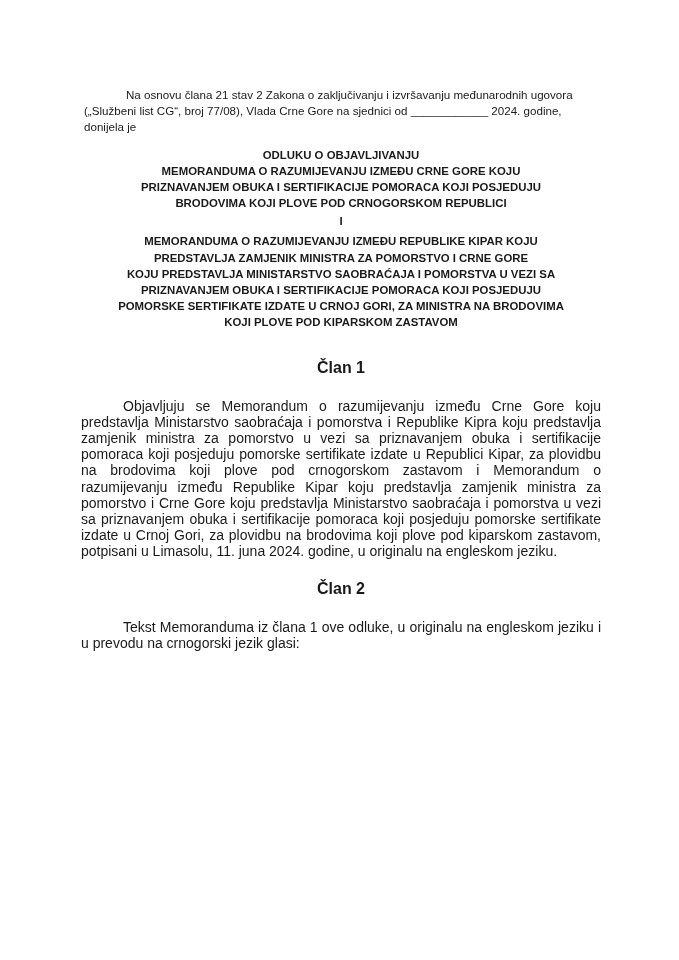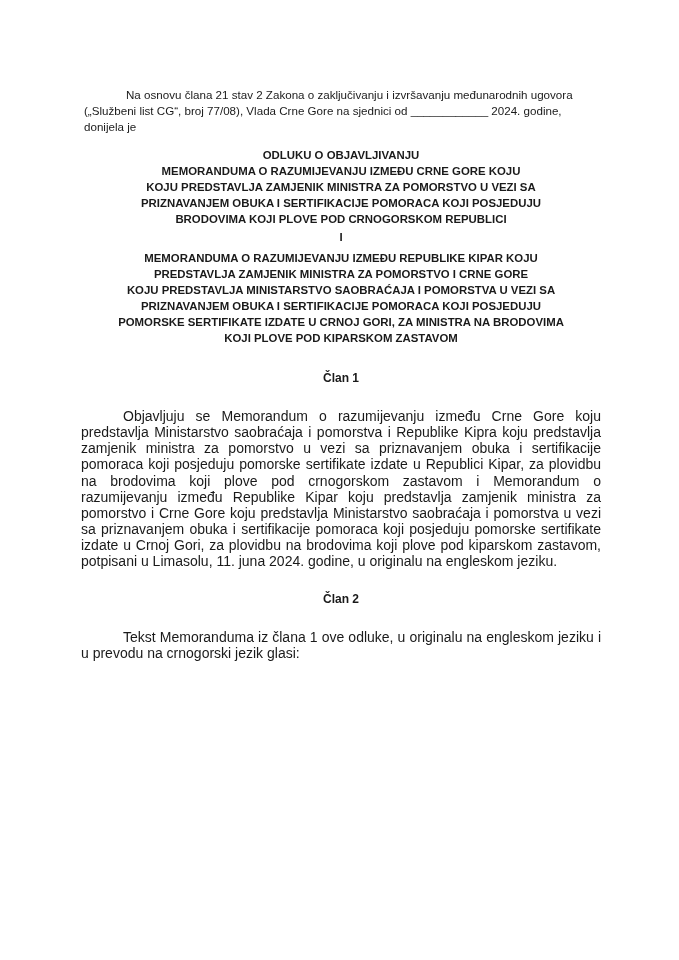--- a/index.html
+++ b/index.html
@@ -75,7 +75,6 @@
   <div class="title-block">
     <span class="line">ODLUKU O OBJAVLJIVANJU</span>
     <span class="line">MEMORANDUMA O RAZUMIJEVANJU IZMEĐU CRNE GORE KOJU</span>
-    <span class="line">KOJU PREDSTAVLJA ZAMJENIK MINISTRA ZA POMORSTVO U VEZI SA</span>
     <span class="line">PRIZNAVANJEM OBUKA I SERTIFIKACIJE POMORACA KOJI POSJEDUJU</span>
     <span class="line">BRODOVIMA KOJI PLOVE POD CRNOGORSKOM REPUBLICI</span>
     <span class="sep">I</span>

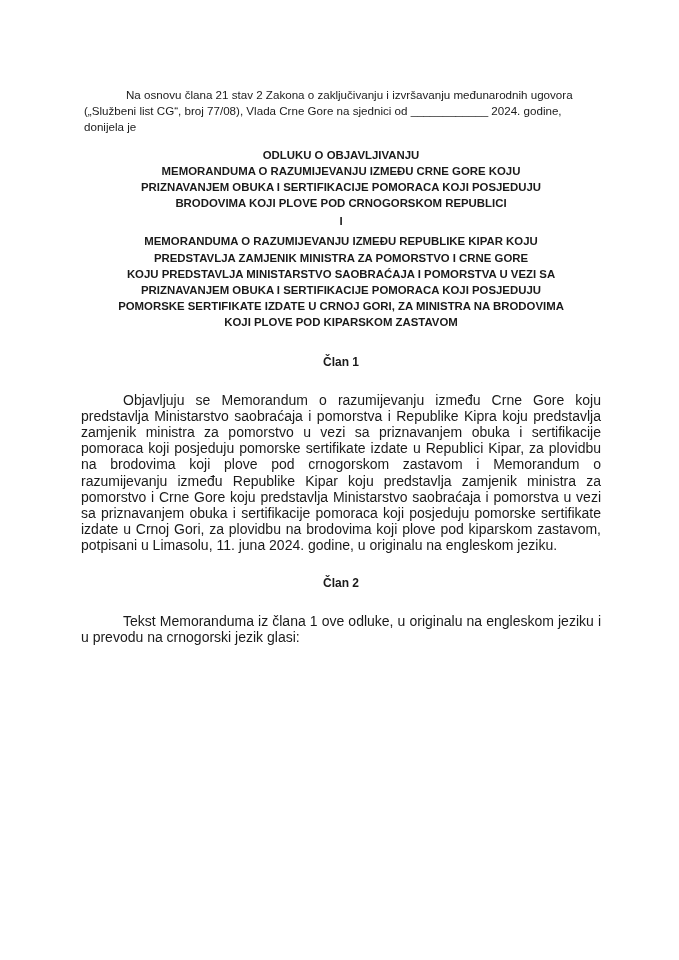--- a/index.html
+++ b/index.html
@@ -47,9 +47,9 @@
     .art-heading {
       text-align: center;
       font-weight: bold;
-      font-size: 12px;
+      font-size: 16px;
       line-height: 16px;
-      margin: 24px 0 0 0;
+      margin: 30px 0 0 0;
     }
     .body-para {
       font-size: 14px;

